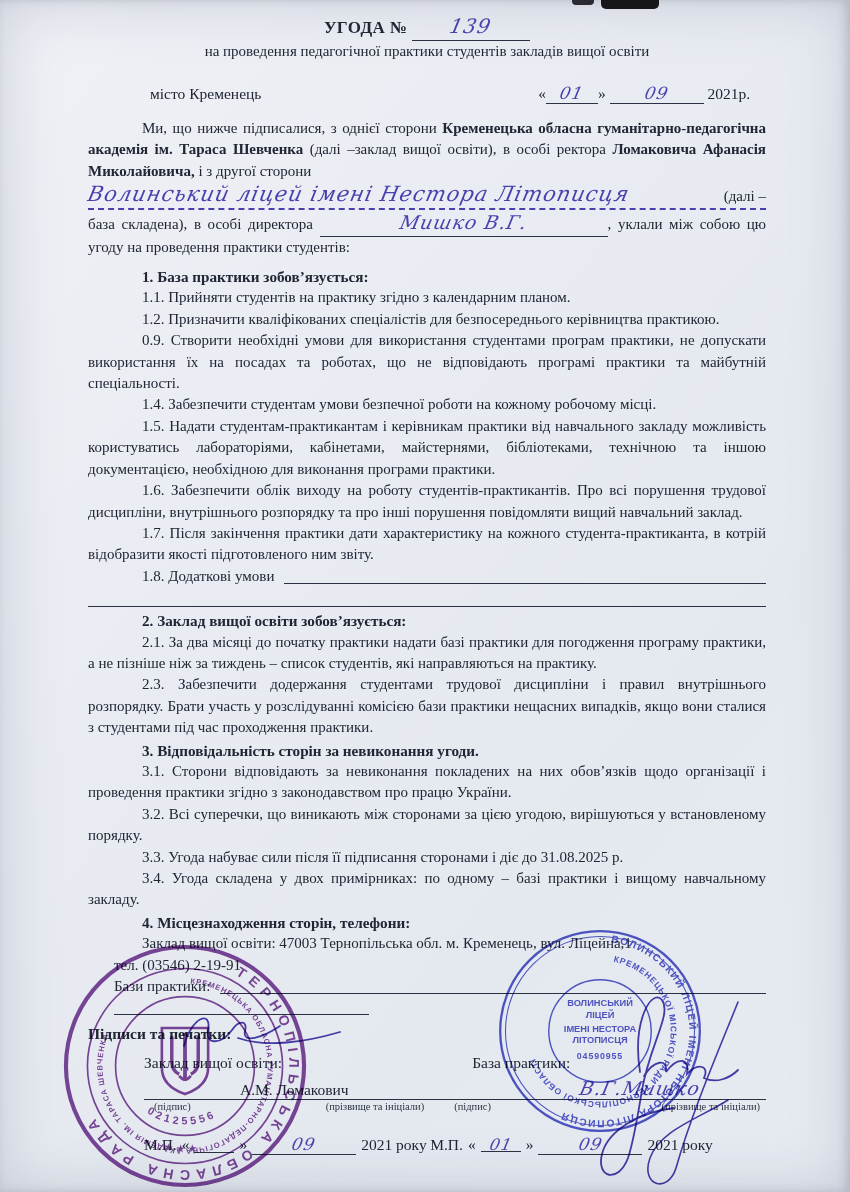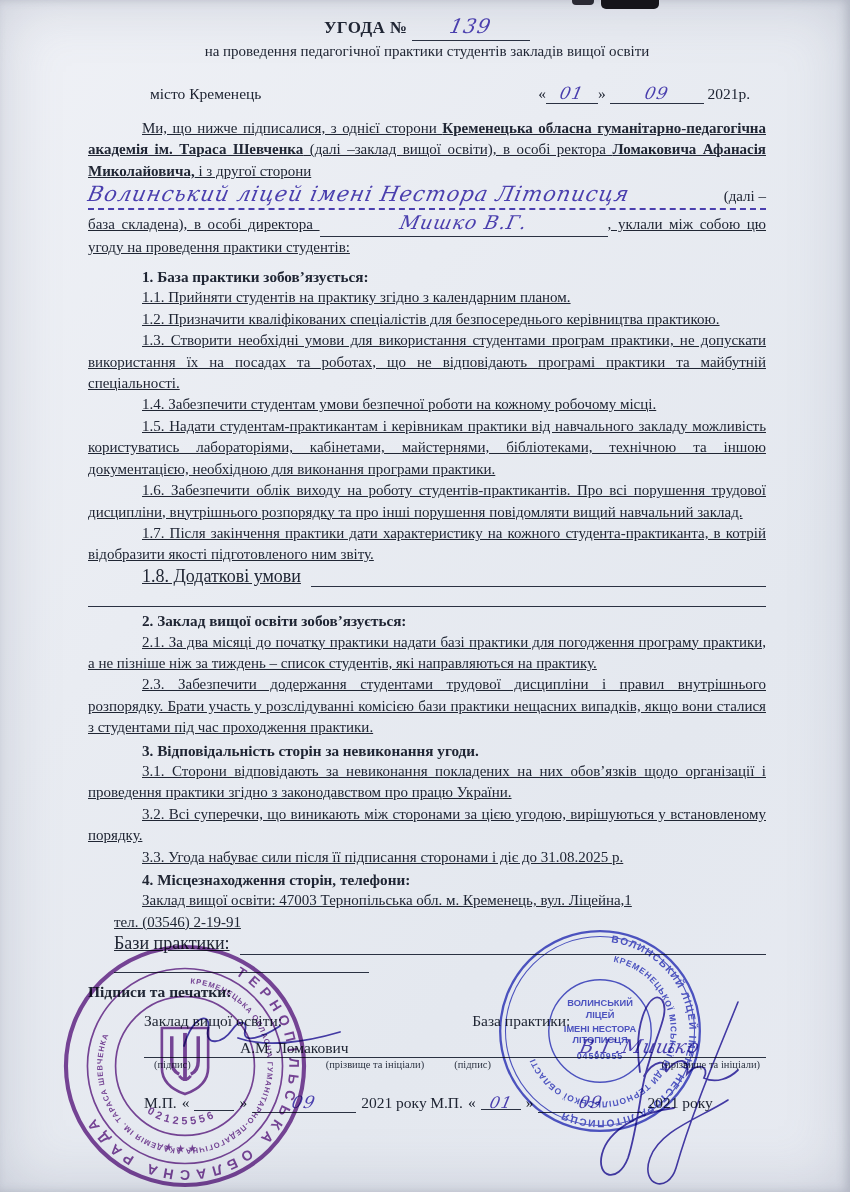--- a/index.html
+++ b/index.html
@@ -10,7 +10,7 @@
     font-family:"Liberation Serif","DejaVu Serif",serif;color:#202634;
   }
   .content{padding:14px 84px 0 88px;}
-  p{margin:0;text-align:justify;text-indent:54px;line-height:21.4px;font-size:15px;text-decoration:underline;}
+  p{margin:0;text-align:justify;text-indent:54px;line-height:21.4px;font-size:15px;}
   .noind{text-indent:0;}
   .b{font-weight:bold;}
   .title{ text-align:center;font-weight:bold;font-size:17px;letter-spacing:.4px;line-height:24px;text-indent:0;}

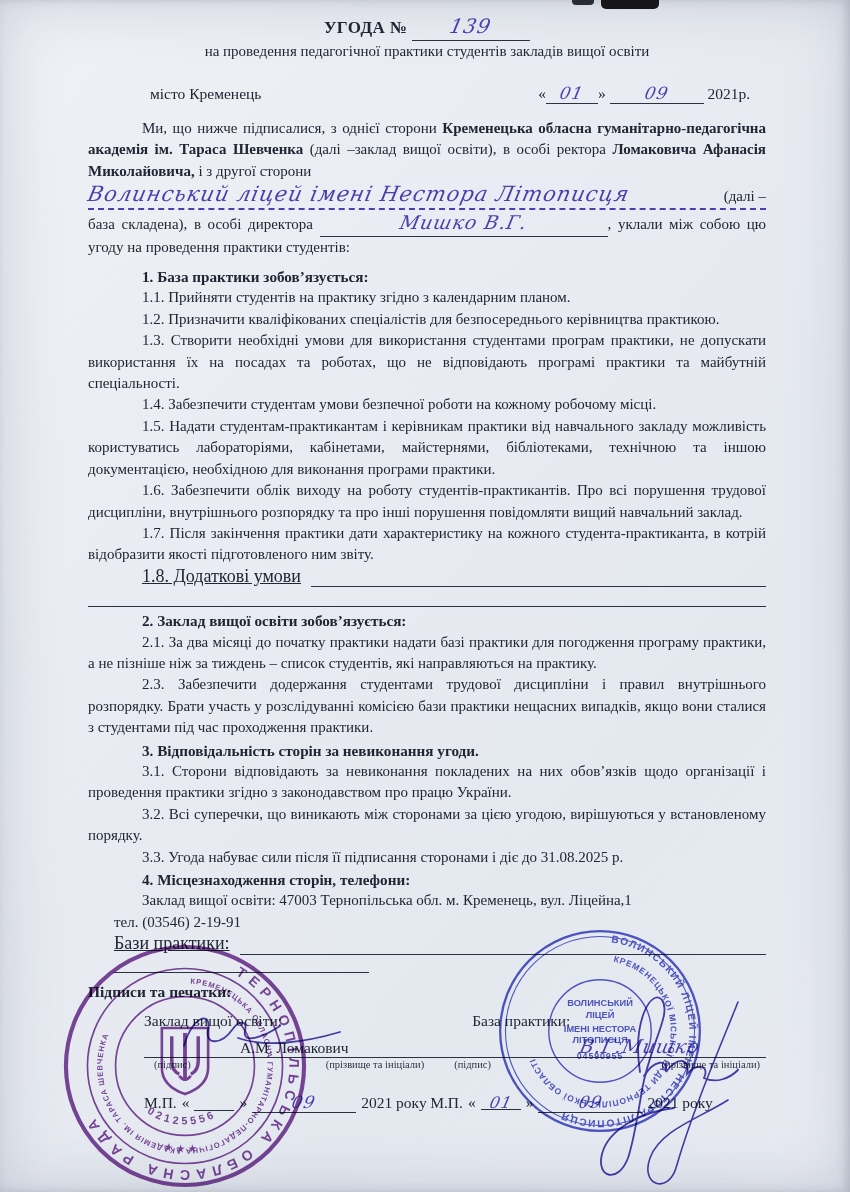--- a/index.html
+++ b/index.html
@@ -83,7 +83,7 @@
     <div class="sec" style="margin-top:8px;">1. База практики зобов’язується:</div>
     <p>1.1. Прийняти студентів на практику згідно з календарним планом.</p>
     <p>1.2. Призначити кваліфікованих спеціалістів для безпосереднього керівництва практикою.</p>
-    <p>1.3. Створити необхідні умови для використання студентами програм практики, не допускати використання їх на посадах та роботах, що не відповідають програмі практики та майбутній спеціальності.</p>
+    <p>0.9. Створити необхідні умови для використання студентами програм практики, не допускати використання їх на посадах та роботах, що не відповідають програмі практики та майбутній спеціальності.</p>
     <p>1.4. Забезпечити студентам умови безпечної роботи на кожному робочому місці.</p>
     <p>1.5. Надати студентам-практикантам і керівникам практики від навчального закладу можливість користуватись лабораторіями, кабінетами, майстернями, бібліотеками, технічною та іншою документацією, необхідною для виконання програми практики.</p>
     <p>1.6. Забезпечити облік виходу на роботу студентів-практикантів. Про всі порушення трудової дисципліни, внутрішнього розпорядку та про інші  порушення повідомляти вищий навчальний заклад.</p>

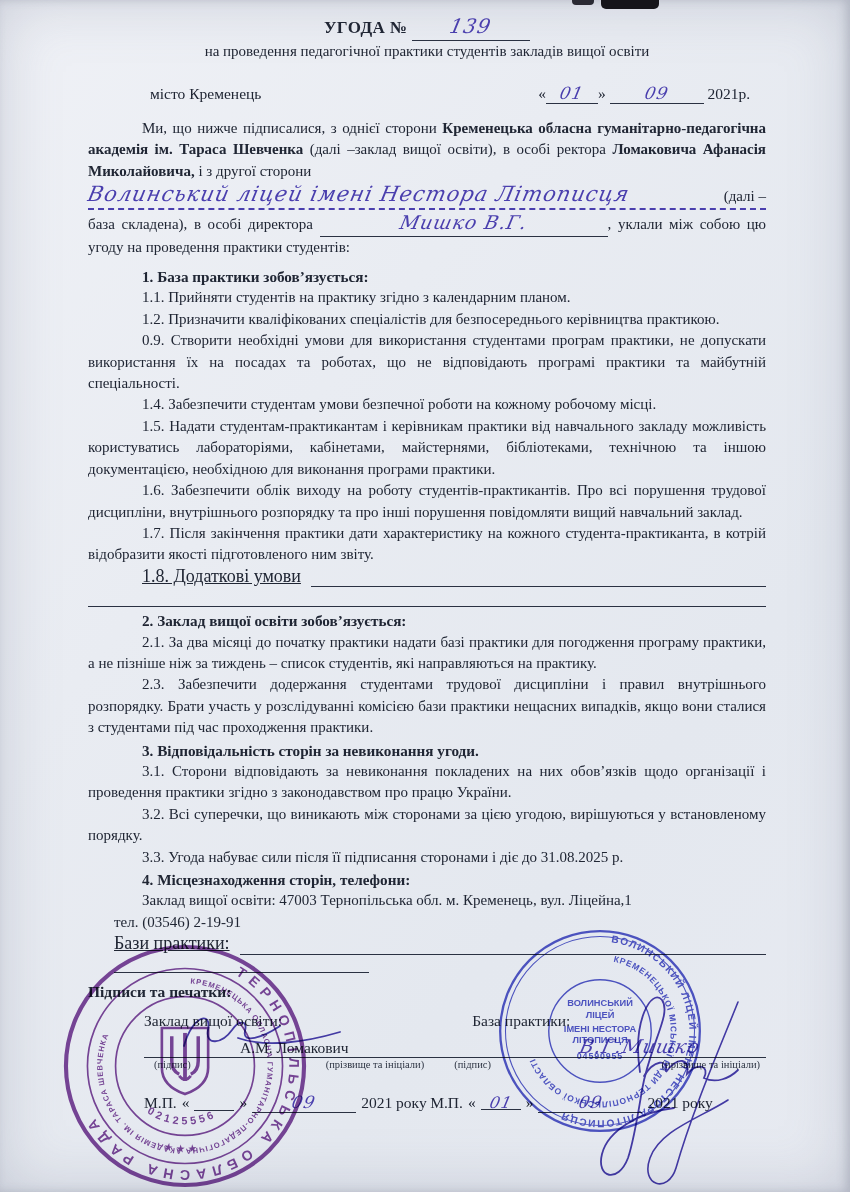--- a/index.html
+++ b/index.html
@@ -24,7 +24,7 @@
   .org-line .hw-org{flex:1;font-size:21px;white-space:nowrap;overflow:hidden;}
   .org-line .tail{font-size:15px;color:#202634;white-space:nowrap;padding-left:8px;}
   .sec{font-weight:bold;text-indent:54px;font-size:15.2px;line-height:21.4px;margin-top:1px;text-align:left;}
-  .clause-row{display:flex;align-items:flex-end;line-height:21.4px;font-size:18px;text-decoration:underline;}
+  .clause-row{display:flex;align-items:flex-start;line-height:21.4px;font-size:15px;}
   .clause-row .lbl{white-space:nowrap;padding-left:54px;}
   .clause-row .fill{flex:1;border-bottom:1.2px solid #2a3142;height:17px;margin-left:10px;}
   .ruled{height:19px;border-bottom:1.2px solid #2a3142;margin-bottom:3px;}

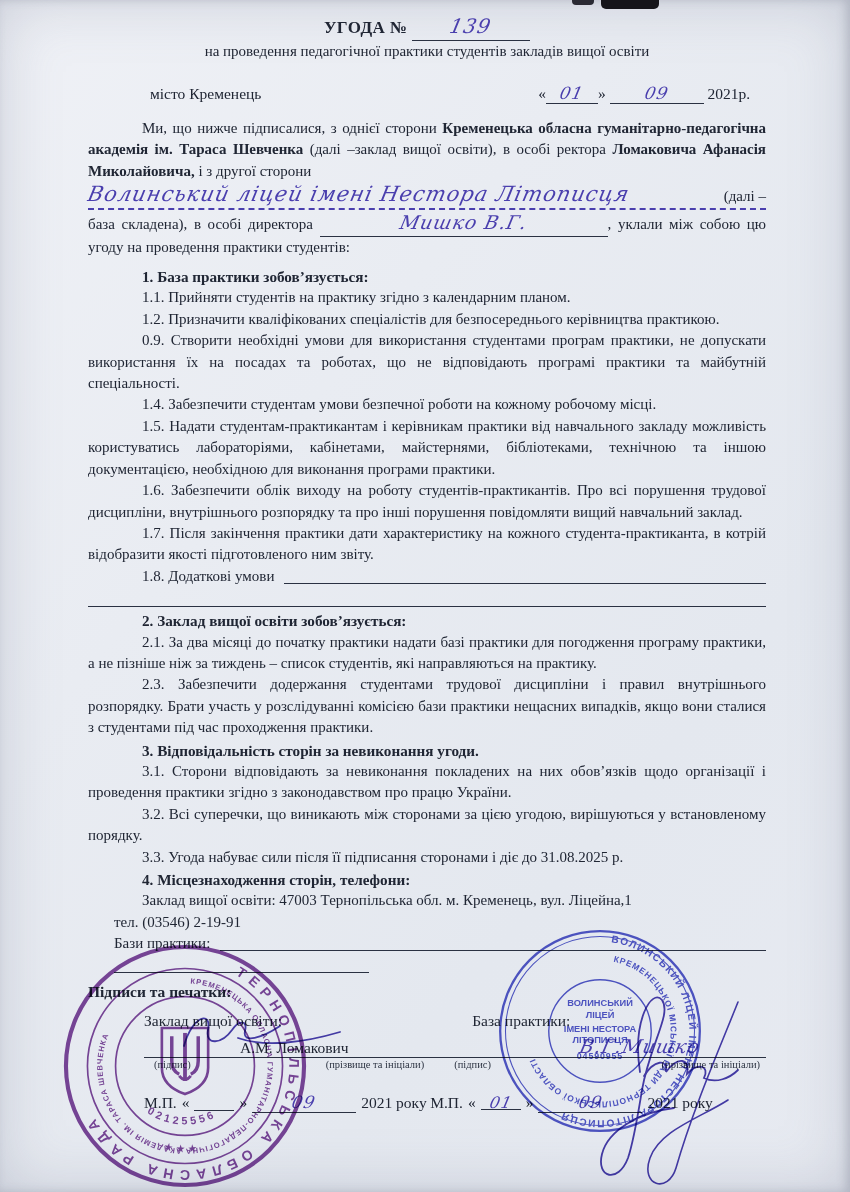--- a/index.html
+++ b/index.html
@@ -102,6 +102,7 @@
     <p>3.1. Сторони відповідають за невиконання покладених на них обов’язків щодо організації і проведення практики згідно з законодавством про працю України.</p>
     <p>3.2. Всі суперечки, що виникають між сторонами за цією угодою, вирішуються у встановленому порядку.</p>
     <p>3.3. Угода набуває сили після її підписання сторонами і діє до 31.08.2025 р.</p>
+    <p>3.4. Угода складена у двох примірниках: по одному – базі практики і вищому навчальному закладу.</p>
 
     <div class="sec">4. Місцезнаходження сторін, телефони:</div>
     <p class="noind" style="text-indent:54px;text-align:left;">Заклад вищої освіти: 47003 Тернопільська обл. м. Кременець, вул. Ліцейна,1</p>

